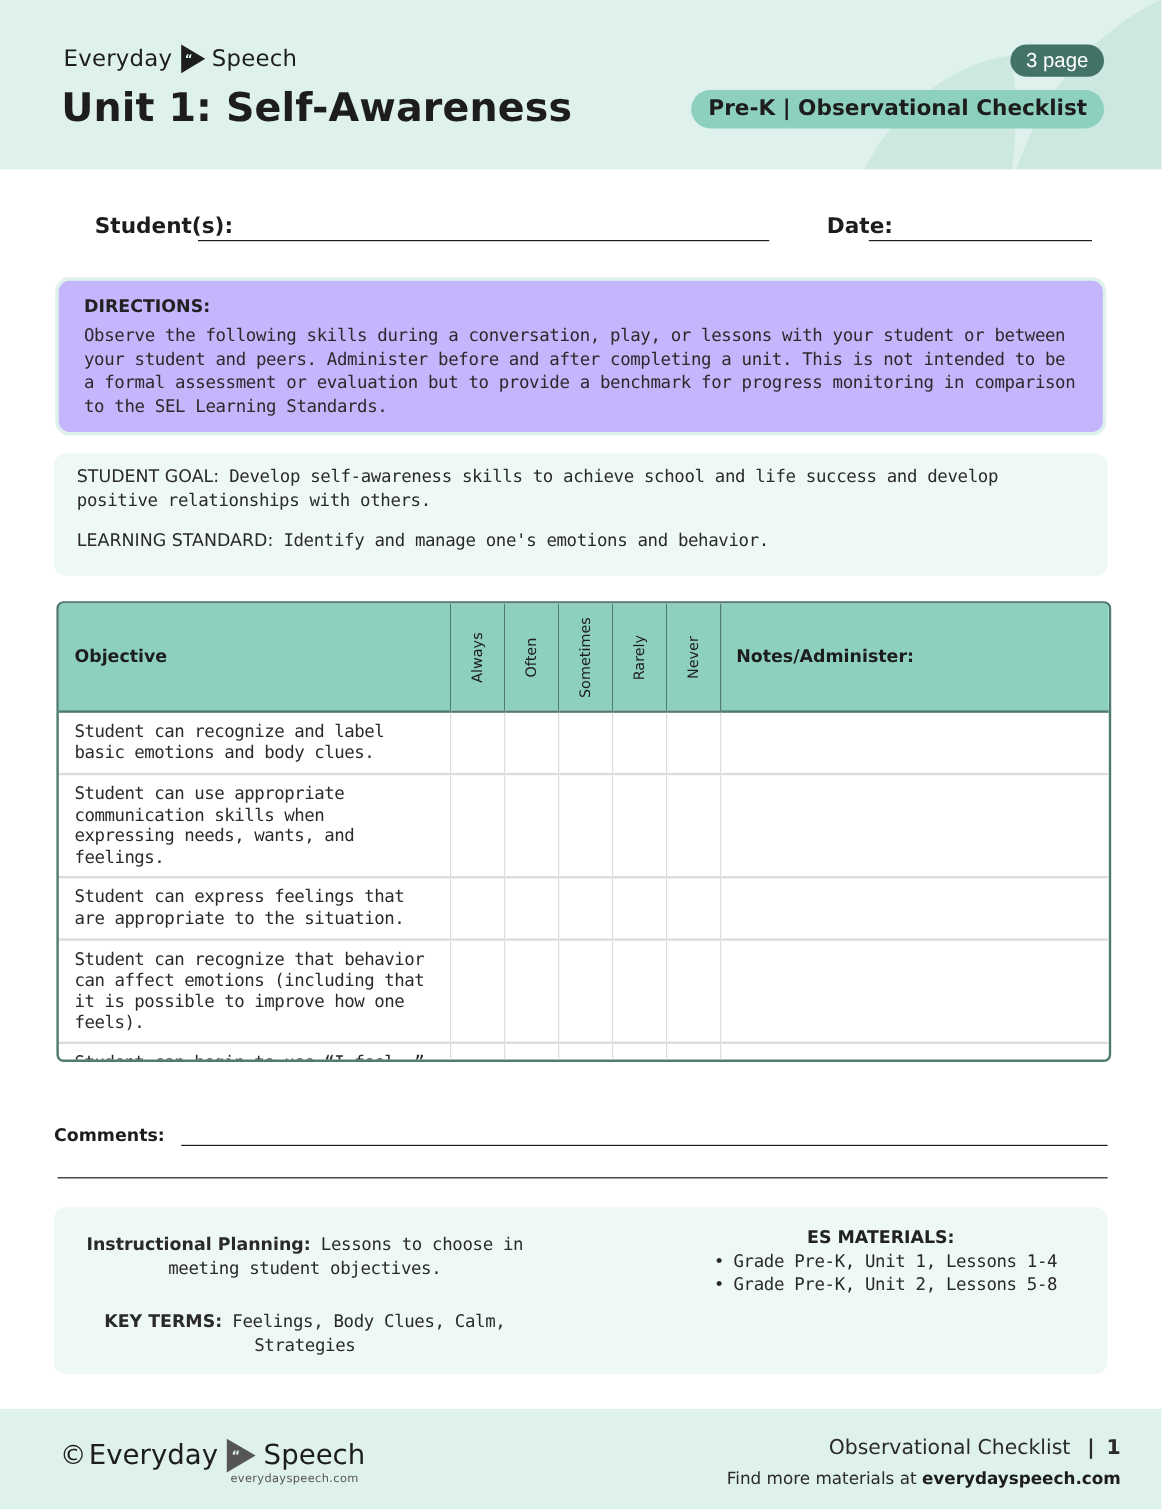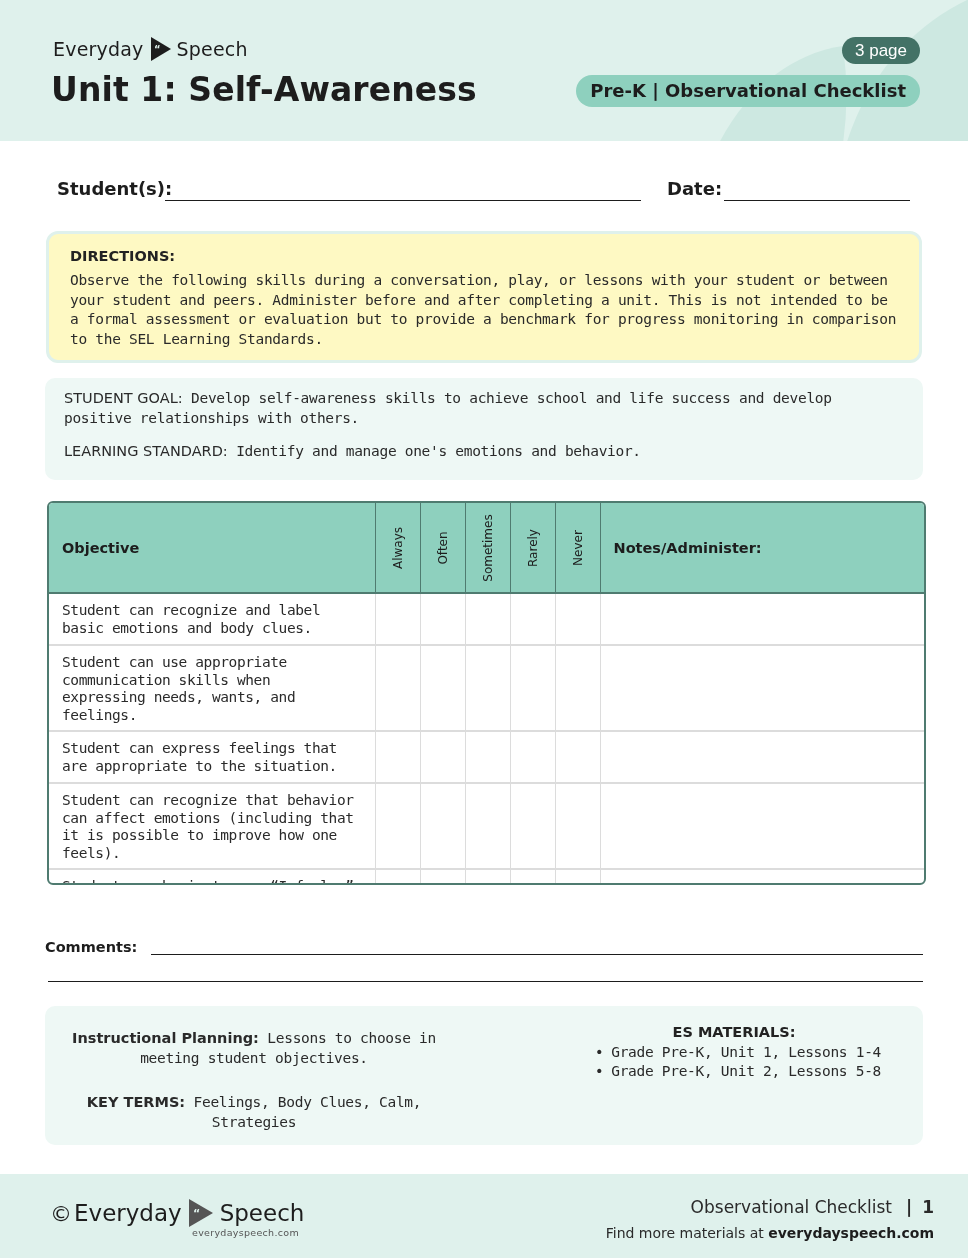--- a/index.html
+++ b/index.html
@@ -19,7 +19,7 @@
 
   
   .field-row { position: absolute; top: 176px; left: 57px; width: 855px; height: 28px; }
-  .field-label { position: absolute; top: 2px; font-family: "DejaVu Sans", sans-serif; font-size: 18px; font-weight: 600; color: #1d1d1d; }
+  .field-label { position: absolute; top: 2px; font-family: "DejaVu Sans", sans-serif; font-size: 18px; font-weight: 600; color: #1d1d1d; margin-left: 22px; }
   .field-line { position: absolute; top: 24px; height: 1px; background: #1d1d1d; }
 
   

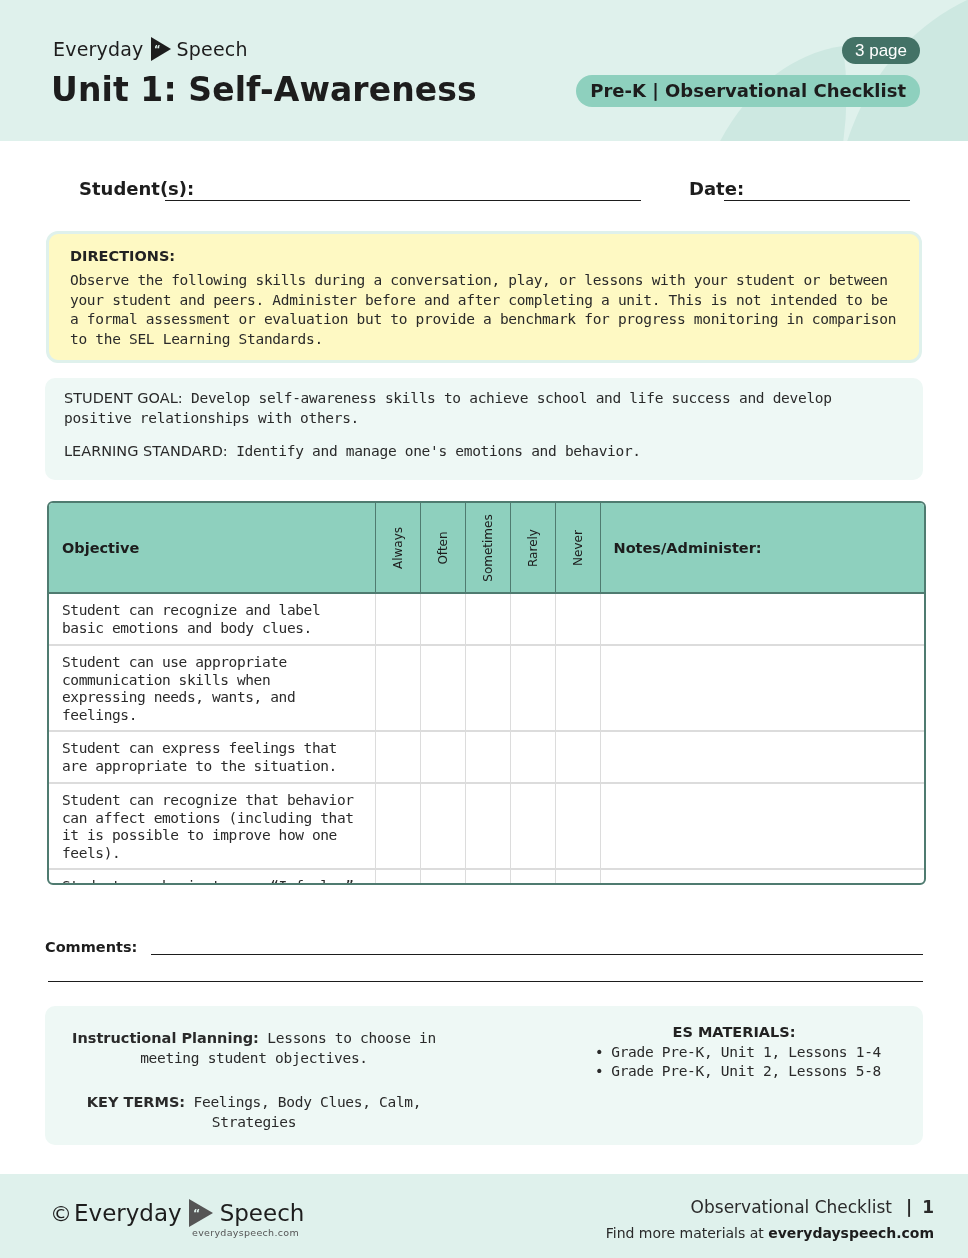--- a/index.html
+++ b/index.html
@@ -23,7 +23,7 @@
   .field-line { position: absolute; top: 24px; height: 1px; background: #1d1d1d; }
 
   
-  .directions { position: absolute; left: 46px; top: 231px; width: 876px; height: 132px; border: 3px solid #dff1ec; border-radius: 12px; background: #fef9c3; padding: 14px 21px; }
+  .directions { position: absolute; left: 46px; top: 231px; width: 876px; height: 132px; border: 3px solid #dff1ec; border-radius: 12px; background: #c4b5fd; padding: 14px 21px; }
   .directions h3 { font-family: "DejaVu Sans", sans-serif; font-size: 14.5px; font-weight: bold; color: #222; margin-bottom: 7px; }
   .directions p { font-family: "DejaVu Sans Mono", monospace; font-size: 14.5px; line-height: 19.5px; color: #2a2a2a; letter-spacing: -0.3px; }
 

